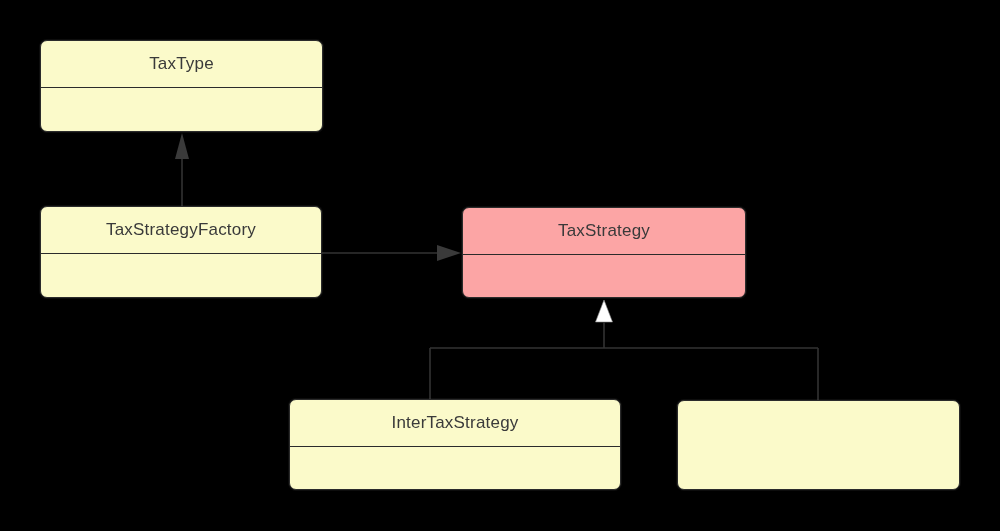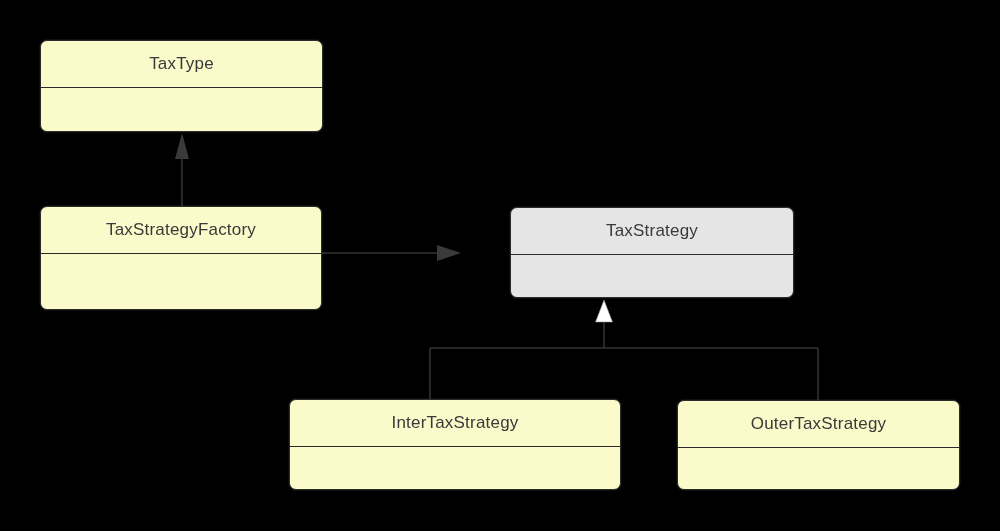--- a/index.html
+++ b/index.html
@@ -96,7 +96,7 @@
     <div class="node-body"></div>
   </div>
 
-  <div class="node yellow" style="left:40px; top:206px; width:282px; height:104px;">
+  <div class="node yellow" style="left:40px; top:206px; width:282px; height:92px;">
     <div class="node-header">
       <span>TaxStrategyFactory</span>
     </div>

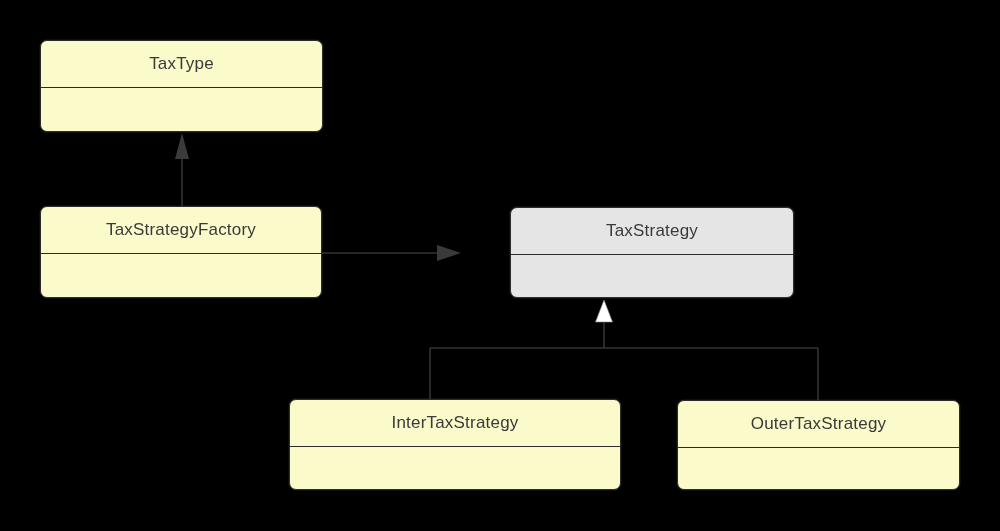--- a/index.html
+++ b/index.html
@@ -47,7 +47,7 @@
     gap: 34px;
   }
   .node.yellow { background: #fbfaca; }
-  .node.green  { background: #e5e5e5; margin-left: 48px; }
+  .node.green  { background: #fca5a5; }
   .node-header {
     height: 46px;
     flex: 0 0 46px;

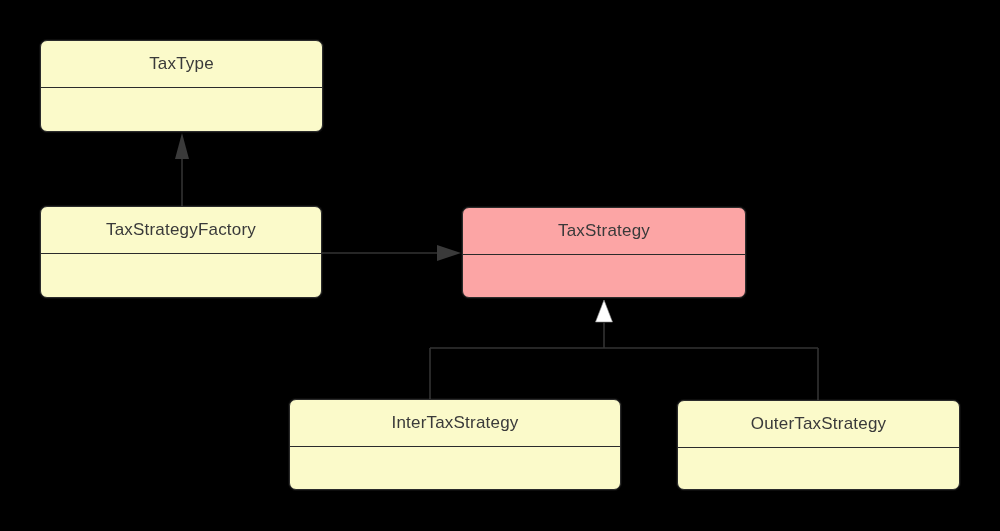--- a/index.html
+++ b/index.html
@@ -118,9 +118,6 @@
   </div>
 
   <div class="node yellow" style="left:677px; top:400px; width:283px; height:90px;">
-    <div class="node-header">
-      <span>OuterTaxStrategy</span>
-    </div>
     <div class="node-body"></div>
   </div>
 

